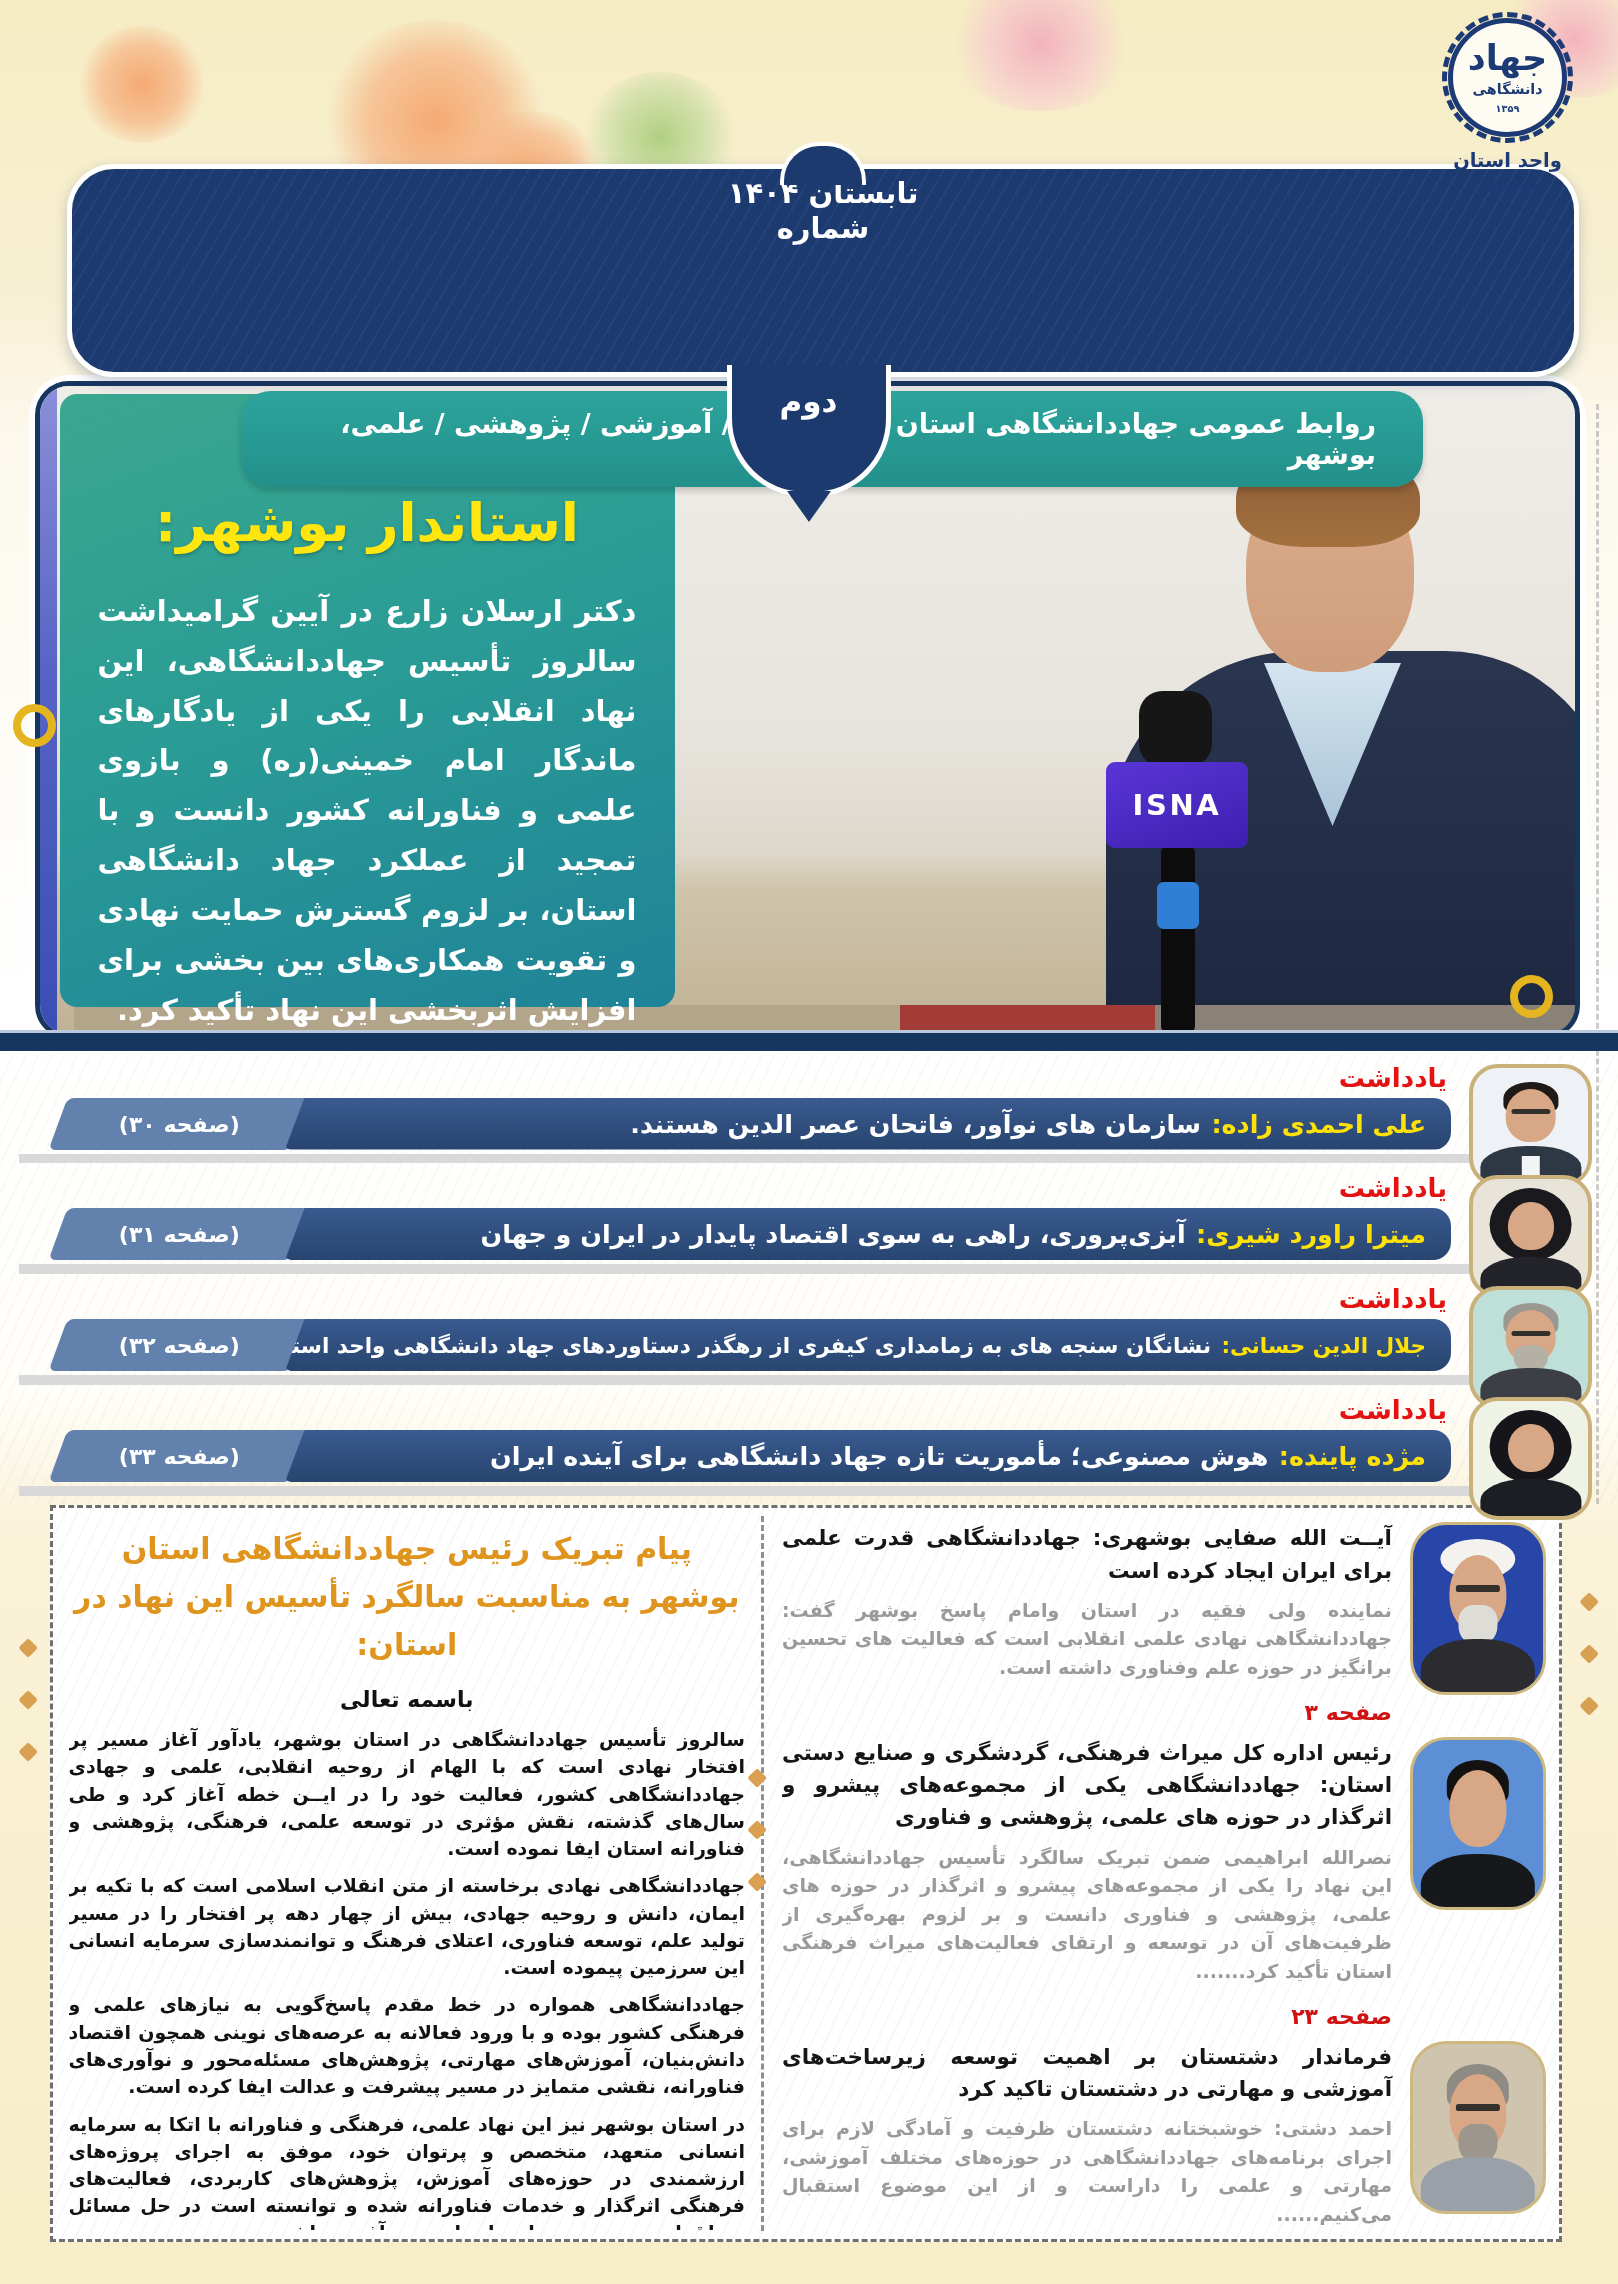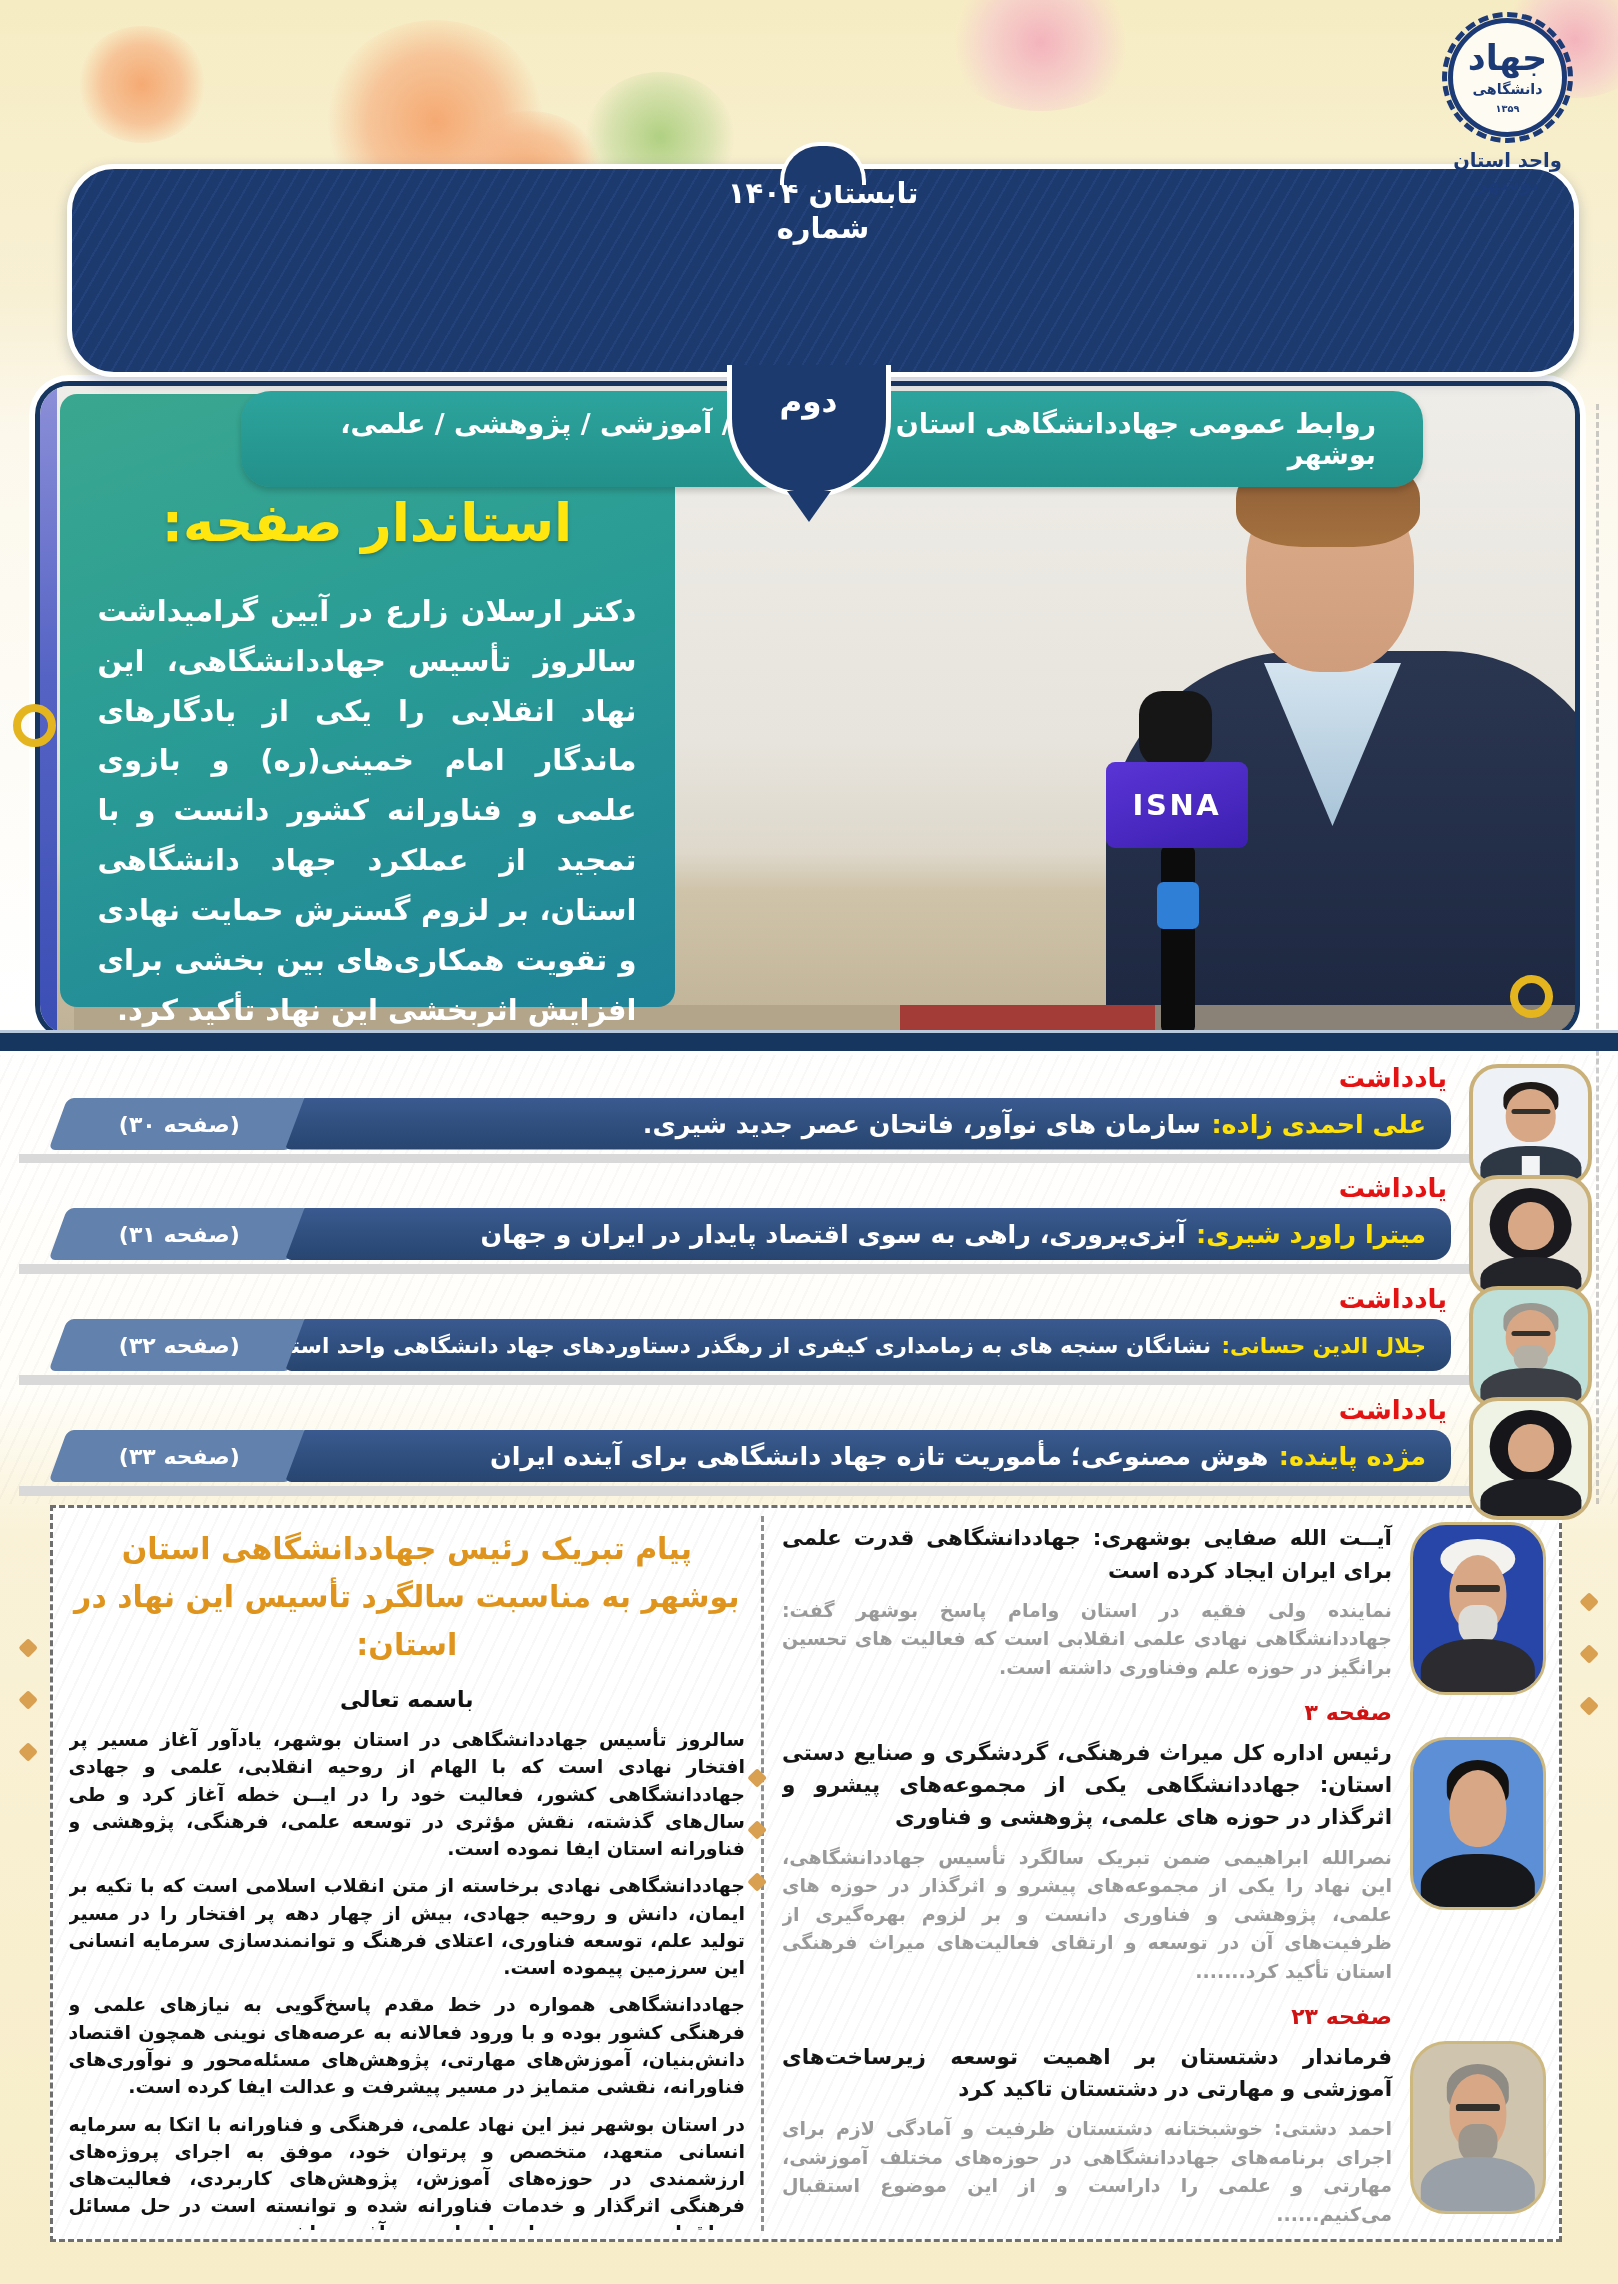--- a/index.html
+++ b/index.html
@@ -189,7 +189,7 @@
       <div class="podium"></div>
     </div>
     <div class="hero-lead">
-      <h1 class="kicker">استاندار صفحه:</h1>
+      <h1 class="kicker">استاندار بوشهر:</h1>
       <p class="lead-body">دکتر ارسلان زارع در آیین گرامیداشت سالروز تأسیس جهاددانشگاهی، این نهاد انقلابی را یکی از یادگارهای ماندگار امام خمینی(ره) و بازوی علمی و فناورانه کشور دانست و با تمجید از عملکرد جهاد دانشگاهی استان، بر لزوم گسترش حمایت نهادی و تقویت همکاری‌های بین بخشی برای افزایش اثربخشی این نهاد تأکید کرد.</p>
     </div>
   </div>

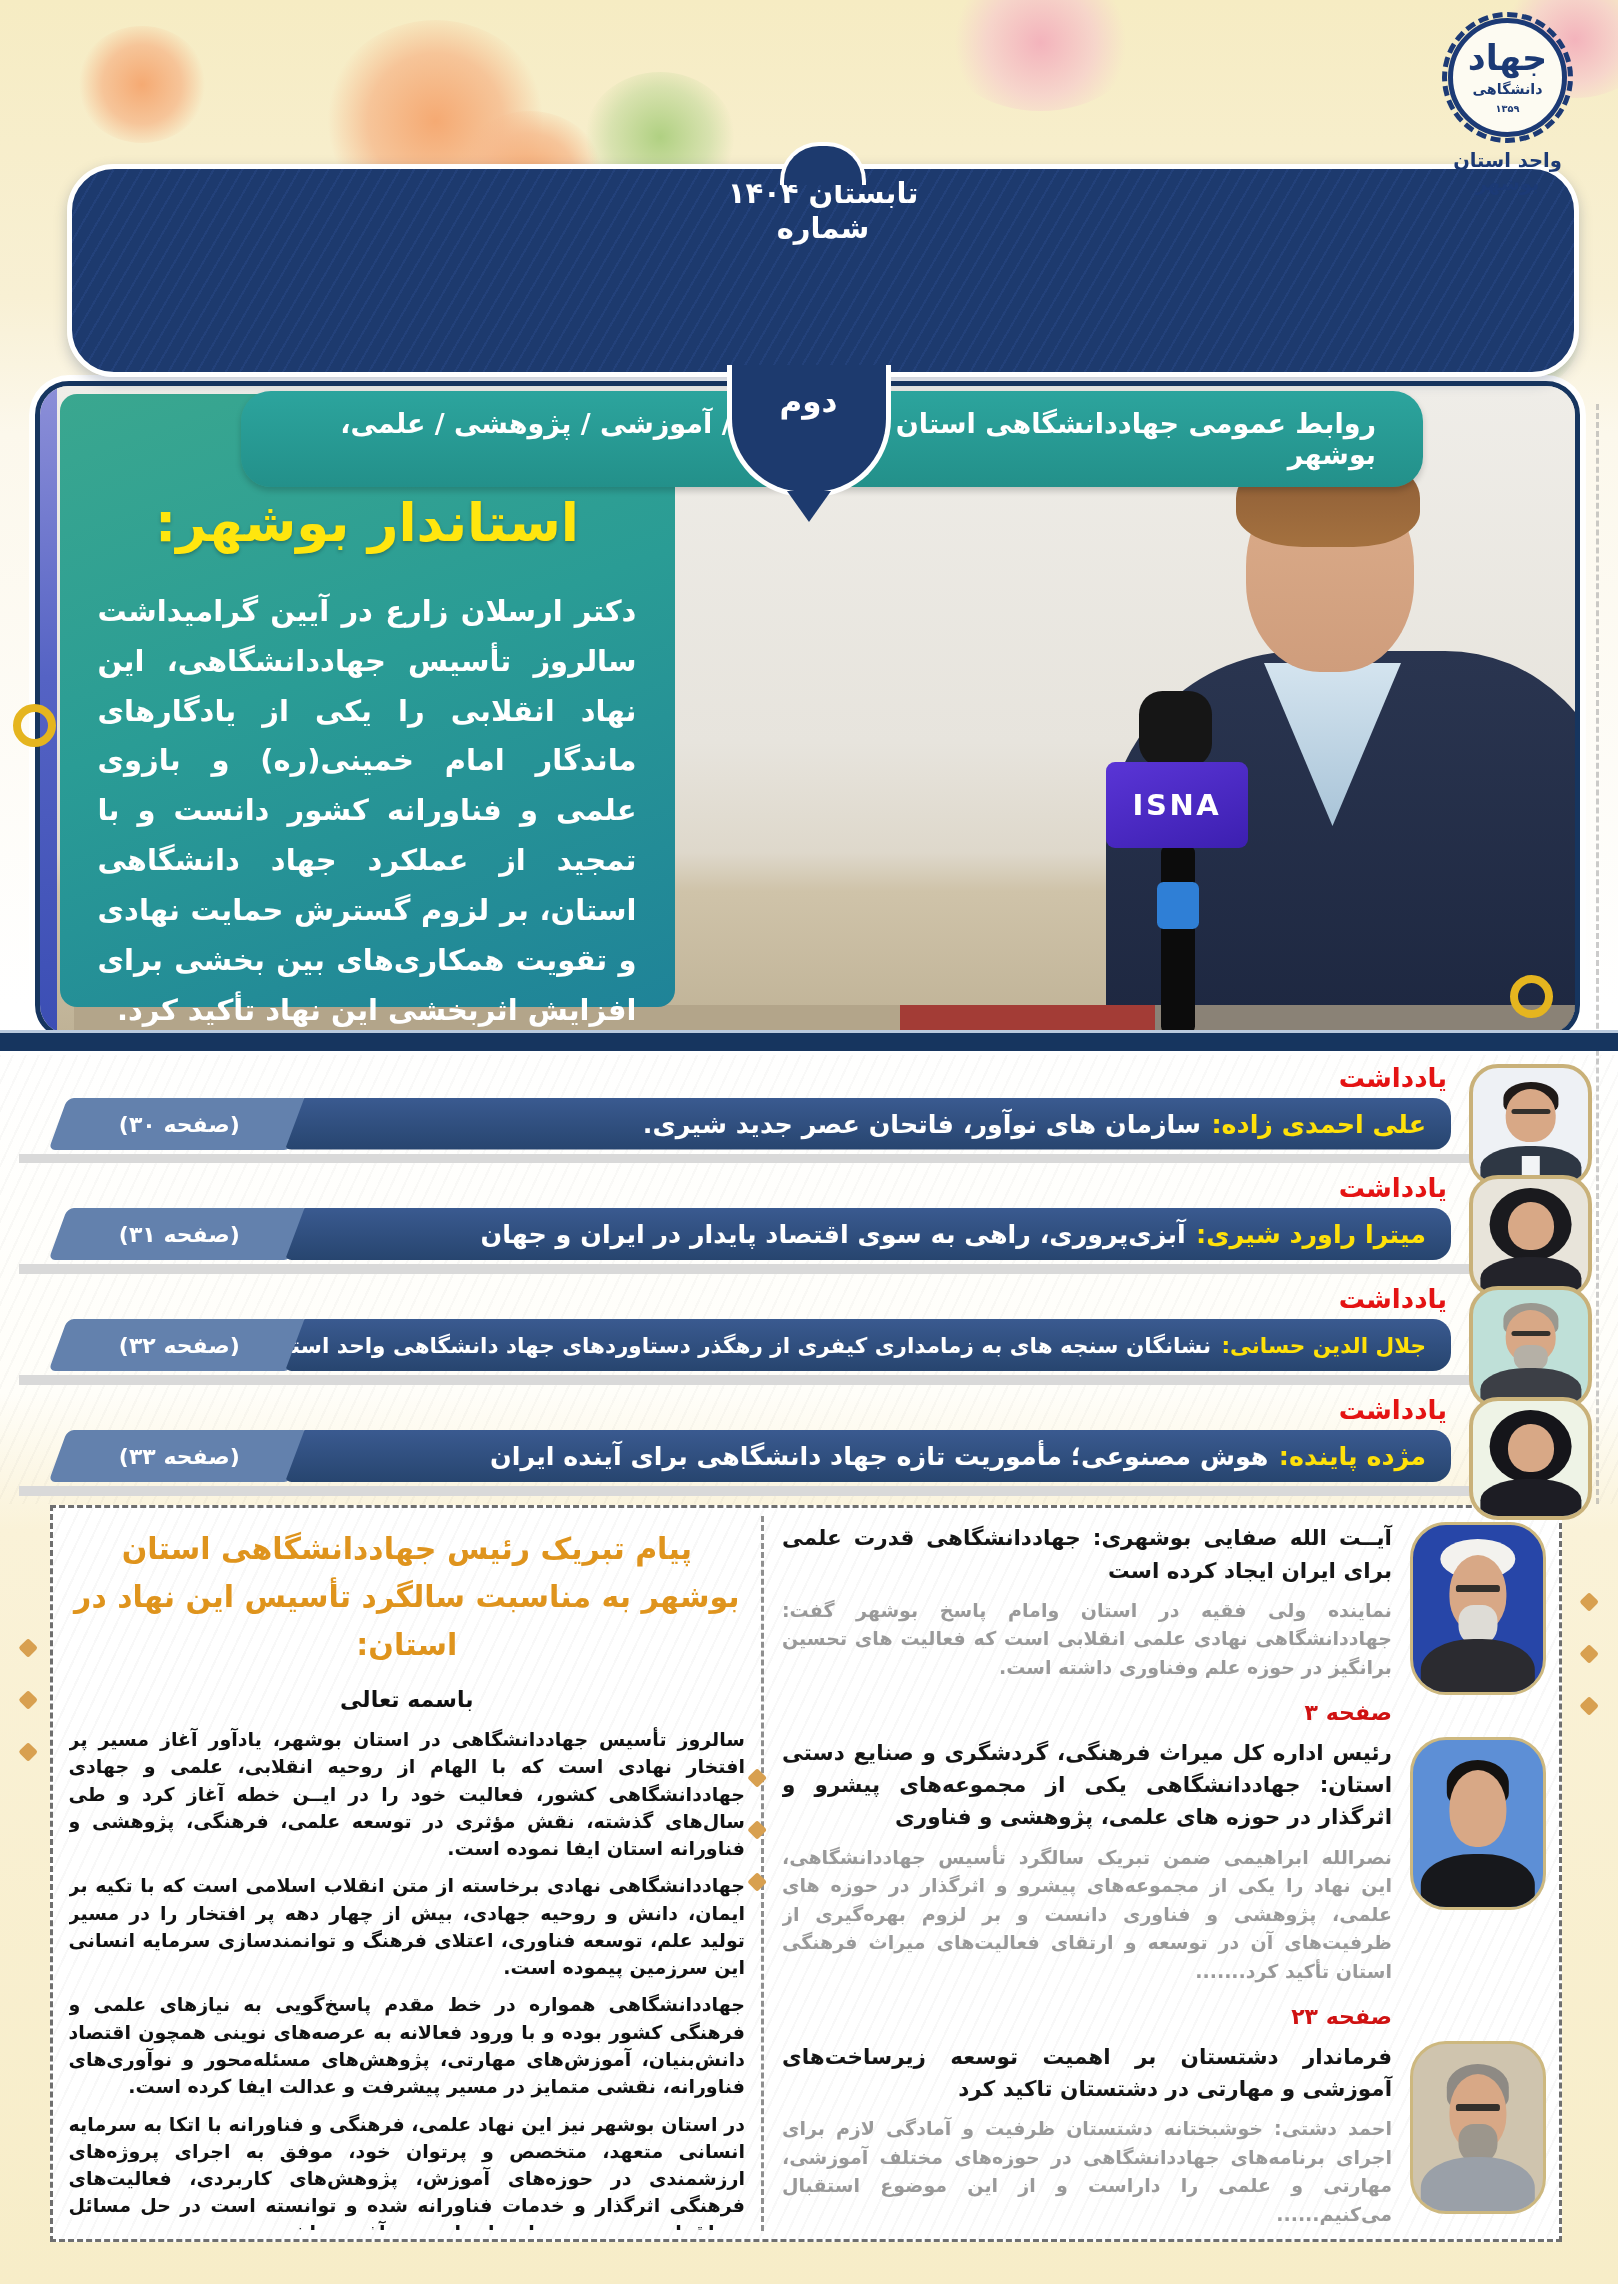--- a/index.html
+++ b/index.html
@@ -207,7 +207,7 @@
         </div>
       <div class="note-bar">
         <span class="note-author">علی احمدی زاده:</span>
-        <span class="note-title">سازمان های نوآور، فاتحان عصر جدید شیری.</span>
+        <span class="note-title">سازمان های نوآور، فاتحان عصر الدین هستند.</span>
       </div>
       <div class="note-photo" style="--bg:#eef1f5;--hair:#1f1a18;--suit:#2e3744;">
         <div class="ph-hair"></div>

